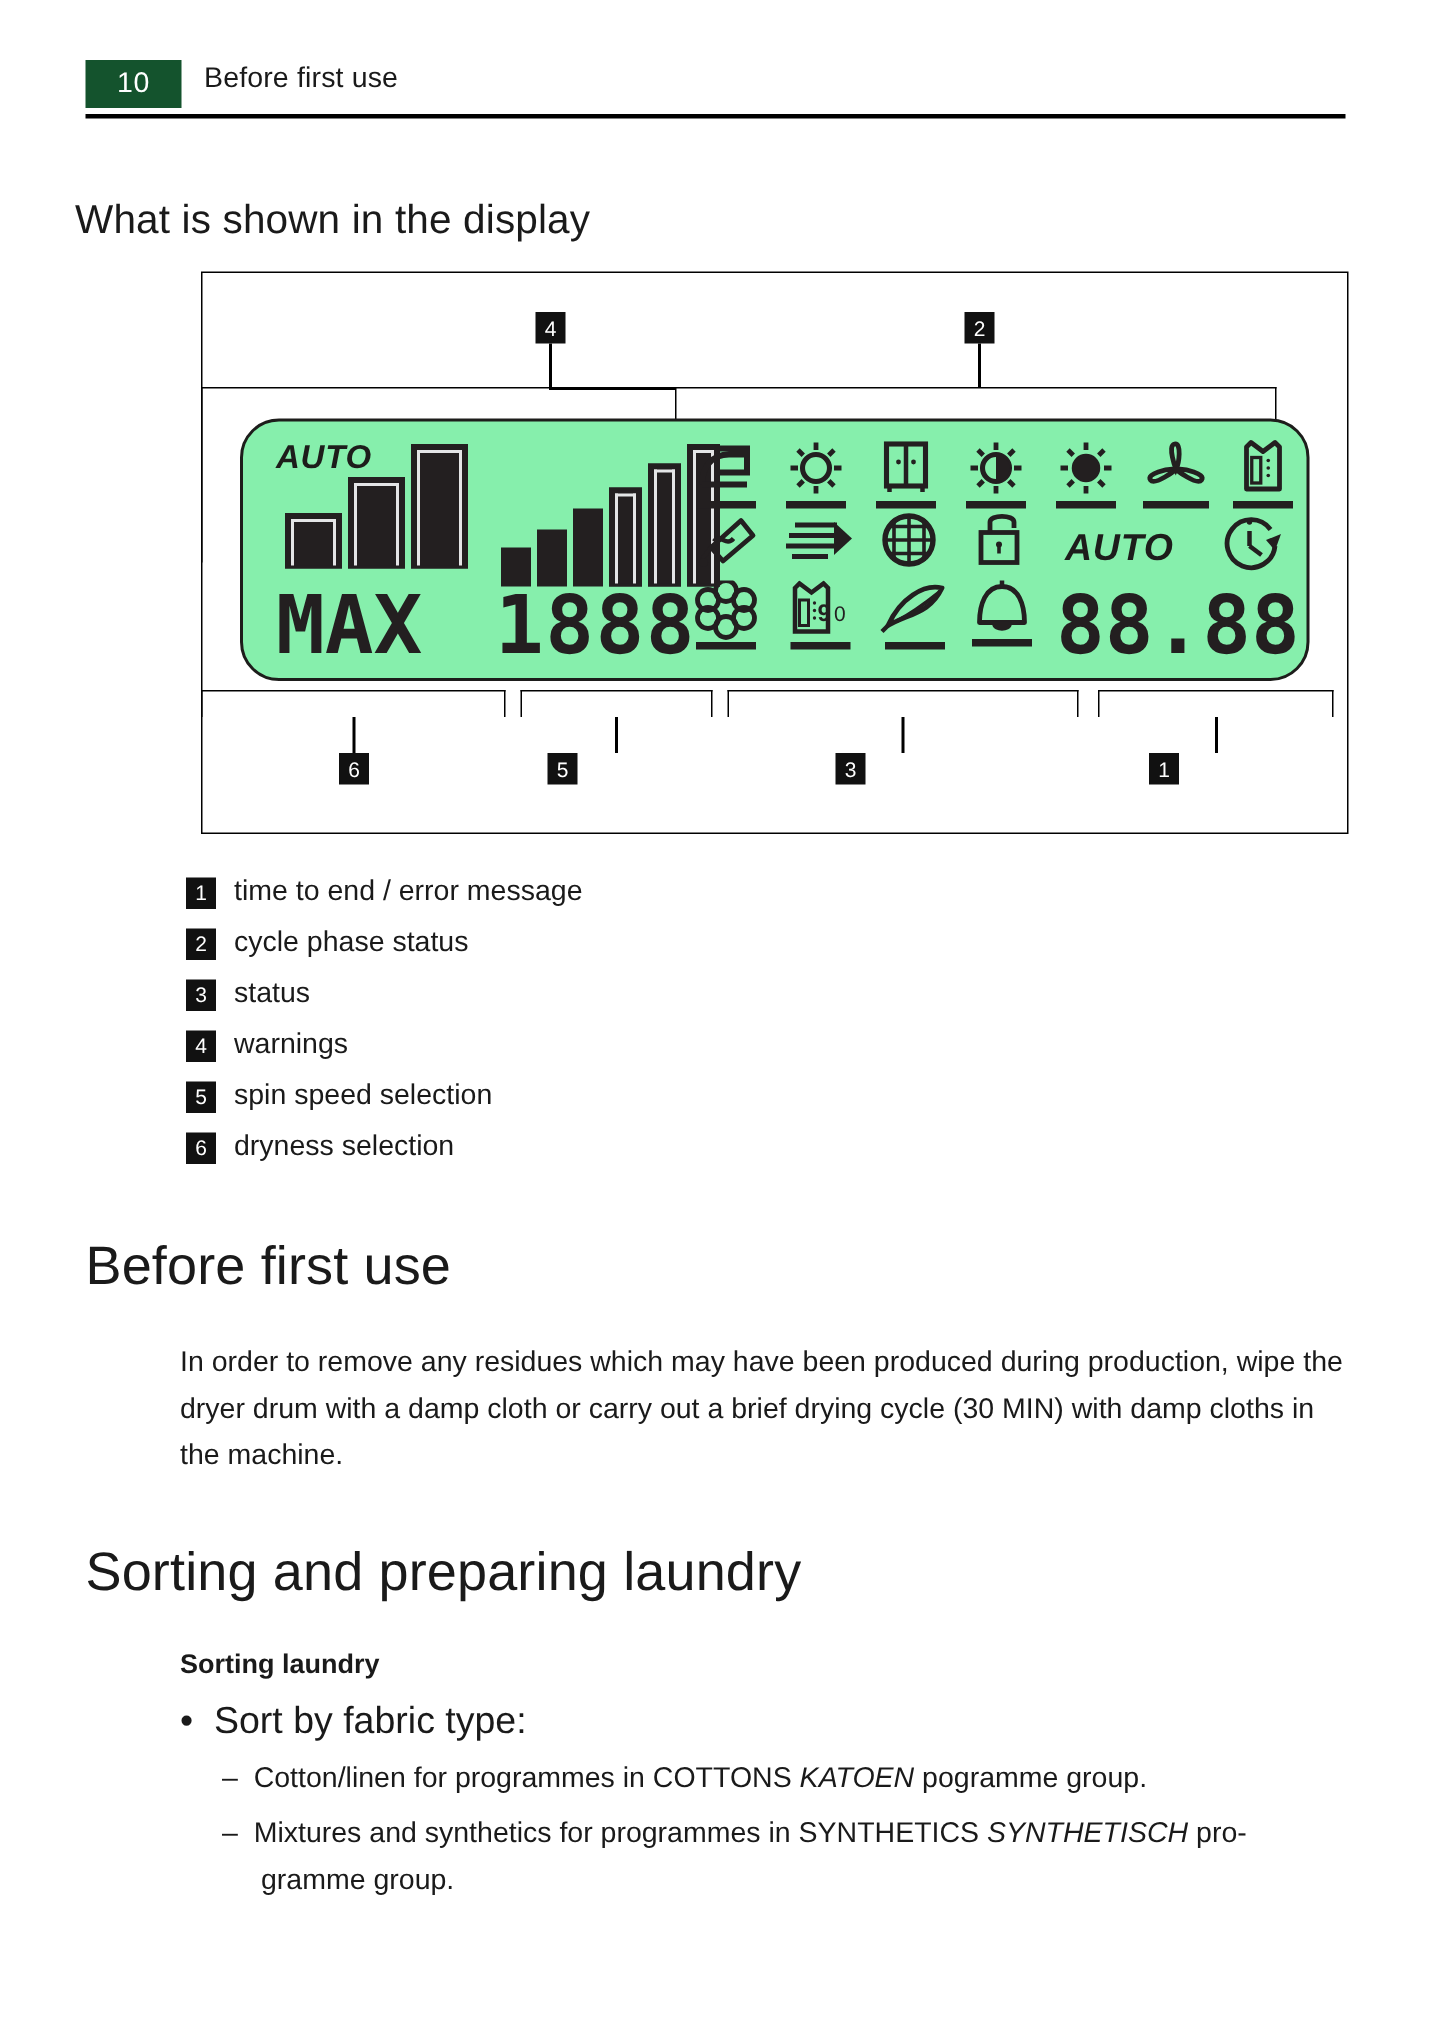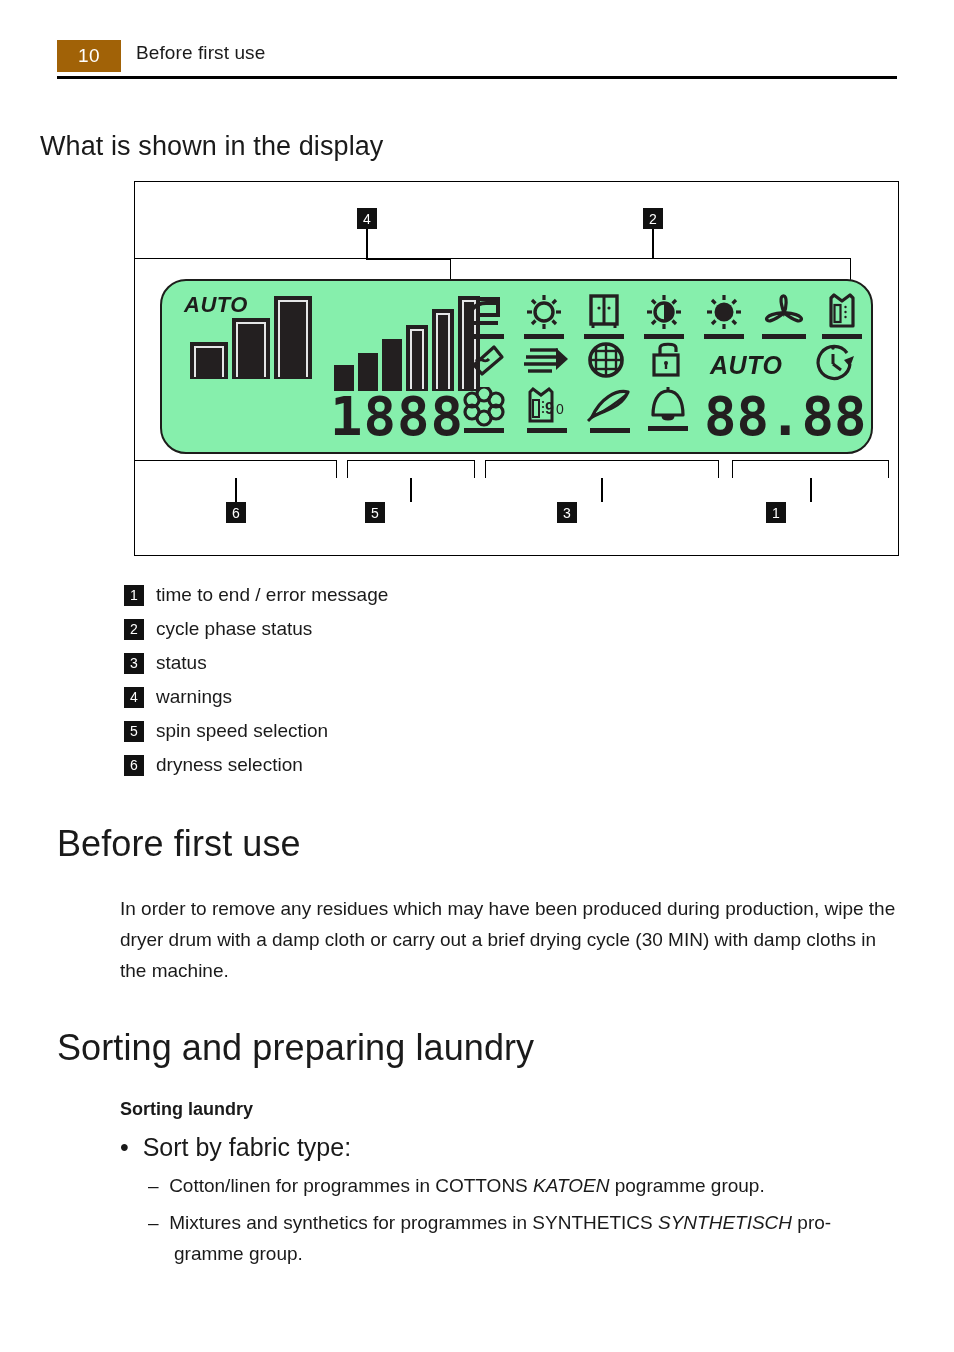--- a/index.html
+++ b/index.html
@@ -30,7 +30,7 @@
     top: 0;
     width: 64px;
     height: 32px;
-    background: #a16207;
+    background: #14532d;
     color: #ffffff;
     font-size: 19px;
     display: flex;

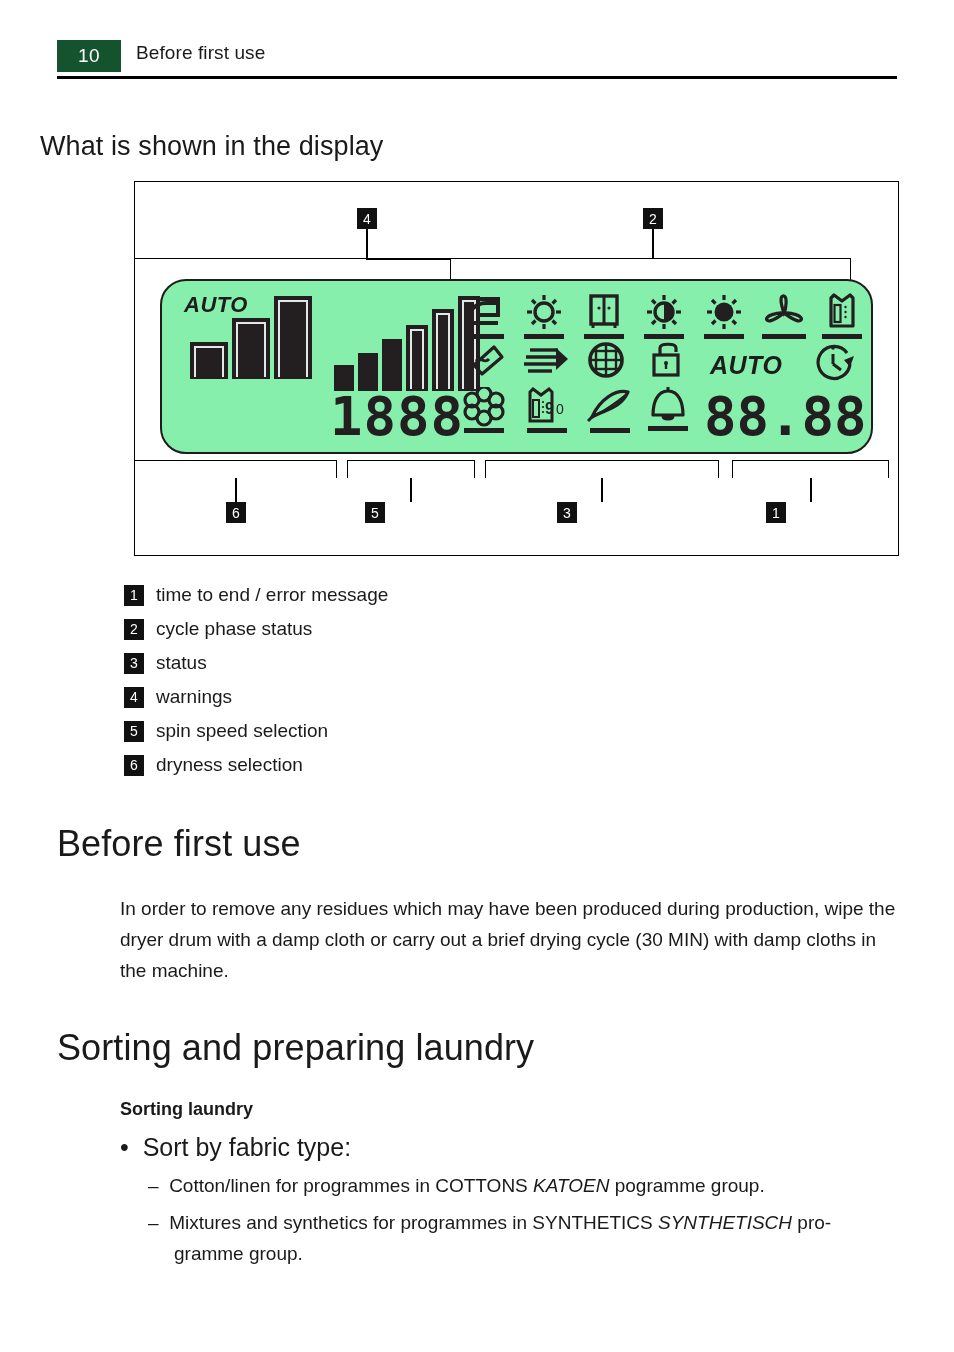--- a/index.html
+++ b/index.html
@@ -251,7 +251,7 @@
 </div>
 <div class="header-rule"></div>
 
-<div class="h2" style="left:40px; top:131px;">What is shown in the display</div>
+<div class="h2" style="left:50px; top:131px;">What is shown in the display</div>
 
 <div class="figure-frame">
 

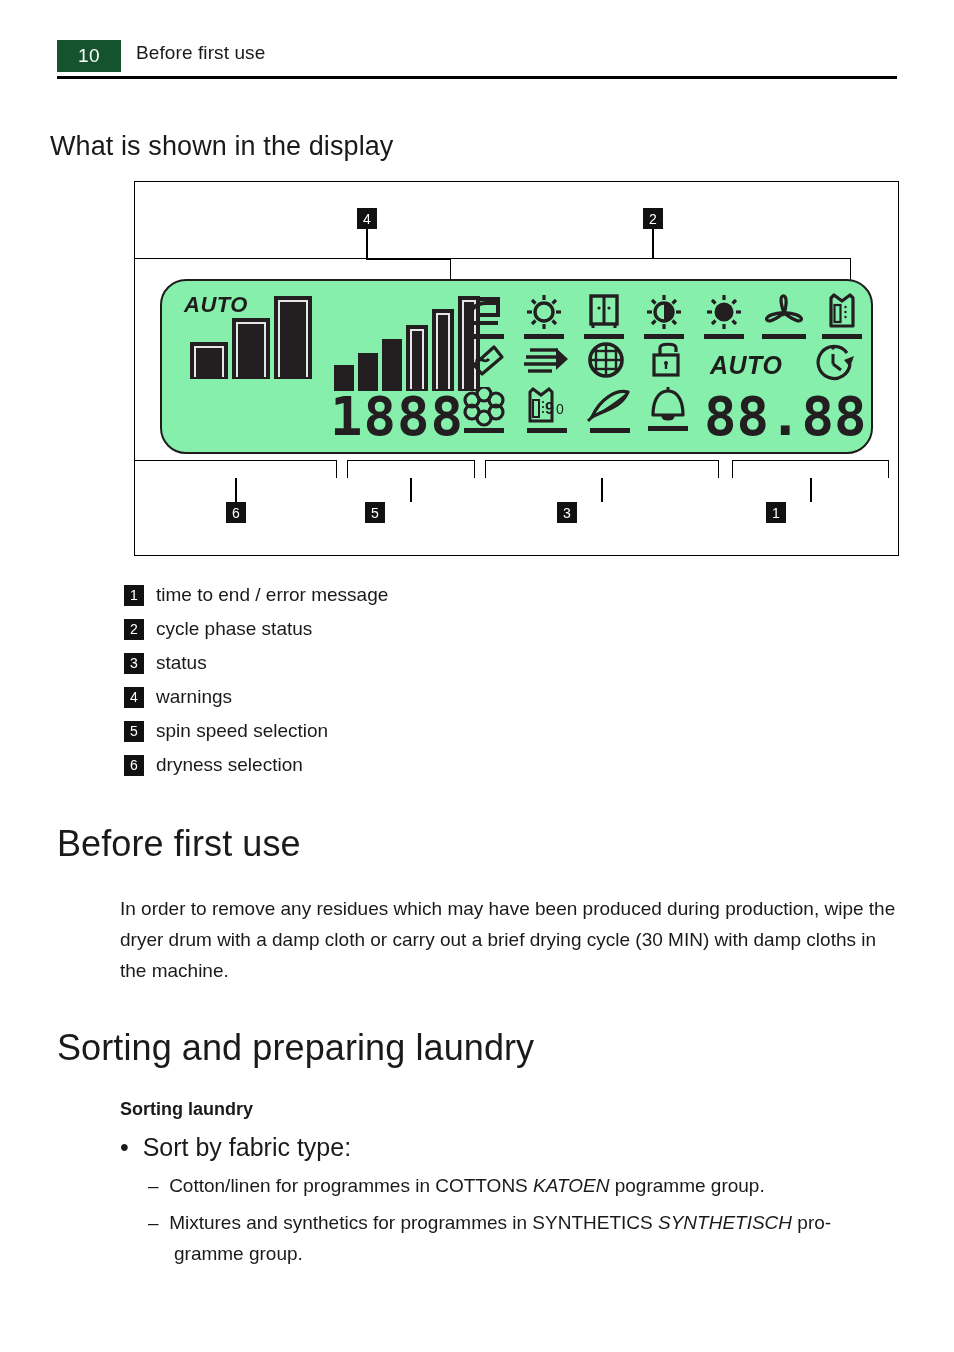--- a/index.html
+++ b/index.html
@@ -303,6 +303,7 @@
       <span class="side-r"></span>
   </div>
 
+  <div class="seg" style="left:22px; top:104px; font-size:54px; letter-spacing:0px;">MAX</div>
 
   <div class="bar" style="left:172px; top:84px; width:20px; height:26px;"></div>
   <div class="bar" style="left:196px; top:72px; width:20px; height:38px;"></div>

